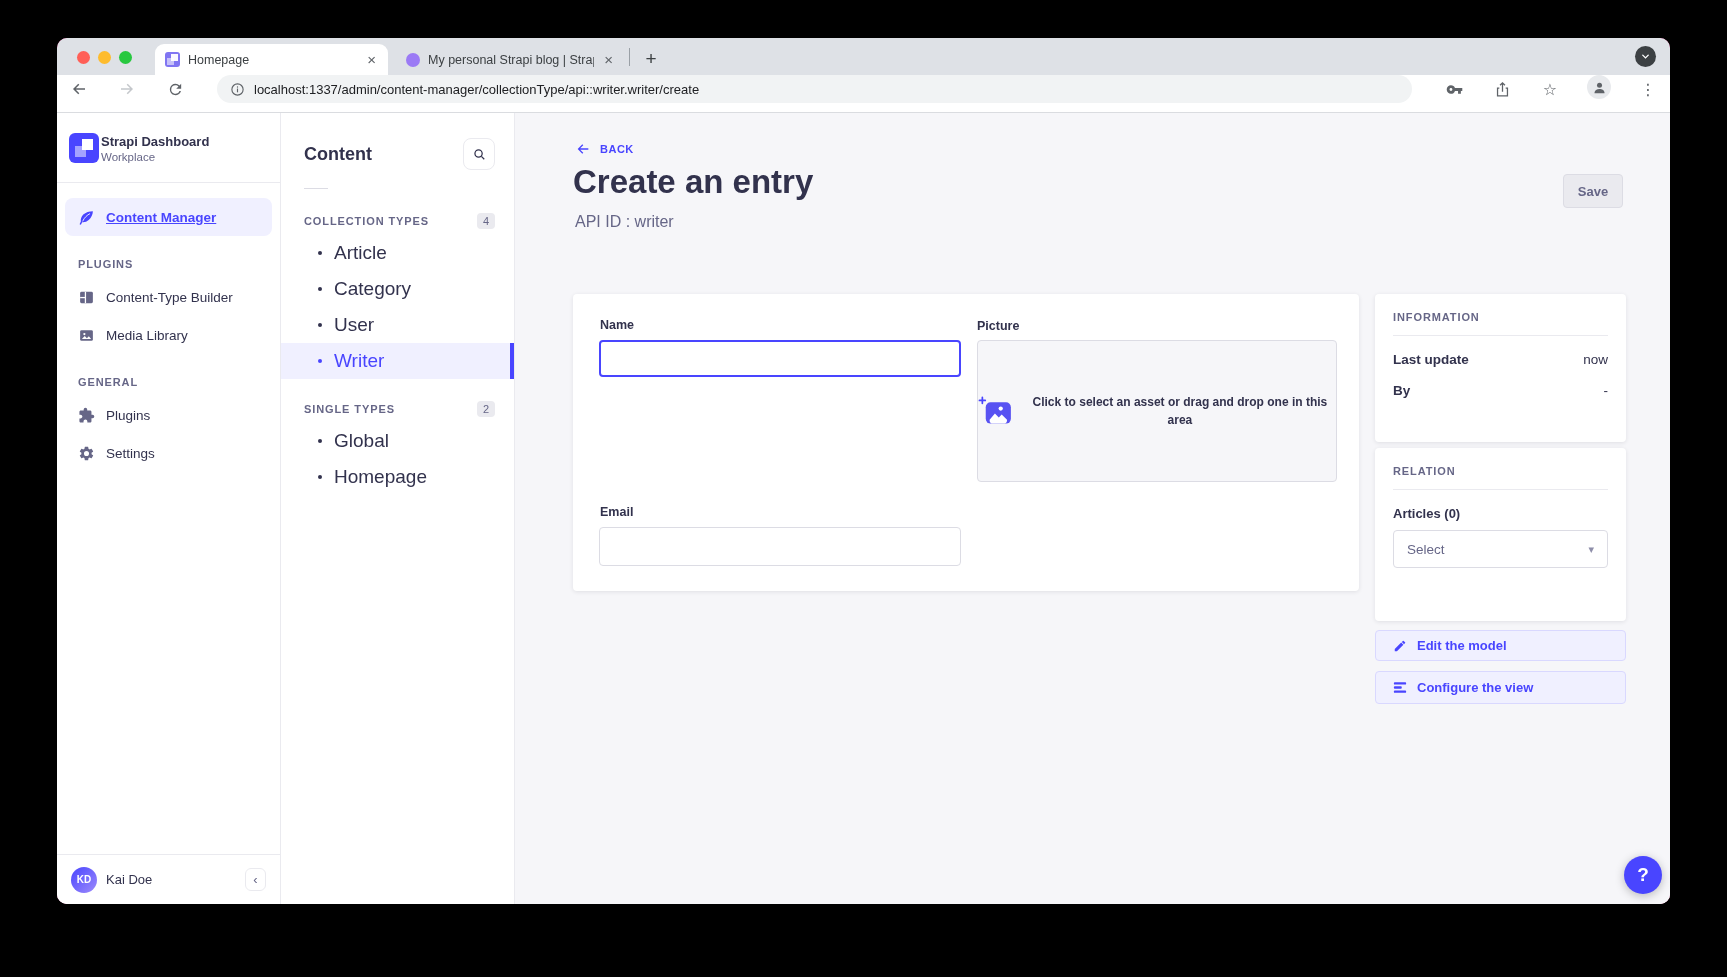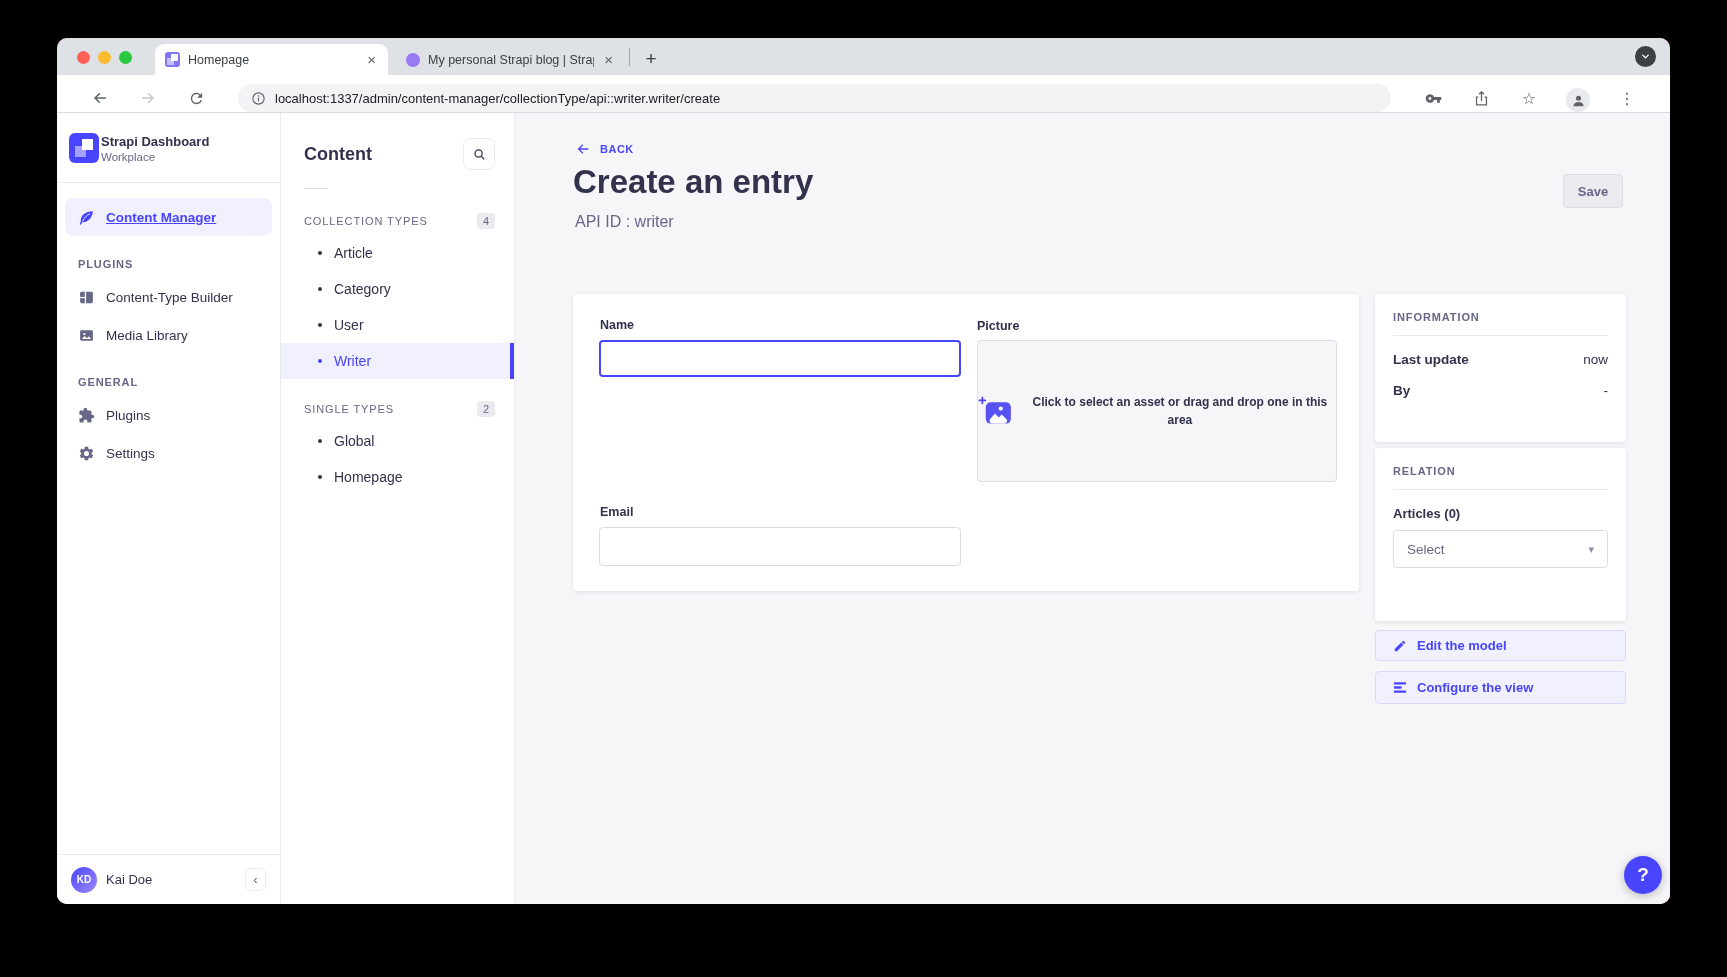--- a/index.html
+++ b/index.html
@@ -31,7 +31,7 @@
                background:#3C4043; display:flex; align-items:center; justify-content:center; }
 
   .toolbar { height:38px; background:#fff; border-bottom:1px solid #DADCE0; display:flex;
-             align-items:flex-end; padding:0 29px; gap:20px; flex:0 0 auto; }
+             align-items:flex-start; padding:0 8px; gap:20px; flex:0 0 auto; }
   .navbtn { width:28px; height:28px; display:flex; align-items:center; justify-content:center; border-radius:50%; }
   .urlbar { flex:1; min-width:0; height:28px; border-radius:14px; background:#F1F3F4; display:flex;
             align-items:center; gap:9px; padding:0 13px; margin:0 8px; }

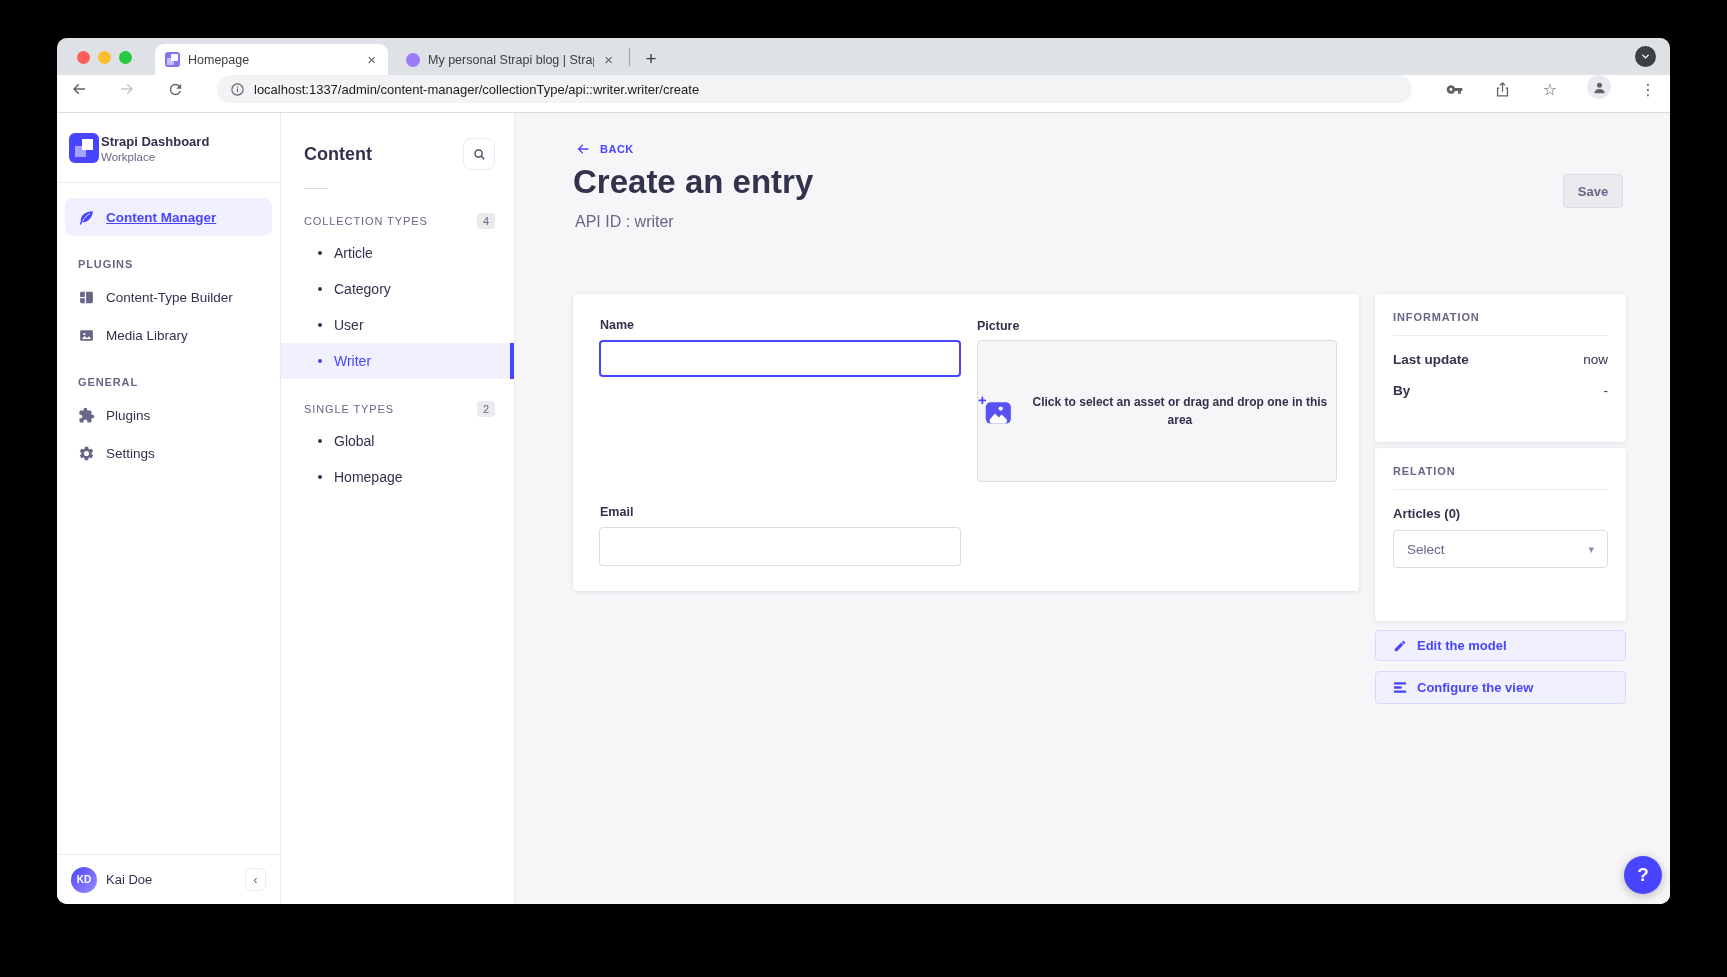--- a/index.html
+++ b/index.html
@@ -77,7 +77,7 @@
                display:flex; align-items:center; justify-content:center; }
   .cp-divider { width:24px; height:1px; background:#DCDCE4; margin:18px 0 24px 23px; }
   .cp-section { display:flex; justify-content:space-between; align-items:center; padding:0 19px 0 23px; }
-  .cp-section-label { font-size:11px; font-weight:normal; color:#666687; letter-spacing:.9px; }
+  .cp-section-label { font-size:11px; font-weight:bold; color:#666687; letter-spacing:.9px; }
   .cp-badge { background:#EAEAEF; border-radius:4px; font-size:11px; color:#666687; padding:2px 6px; }
   .cp-list { margin:6px 0 0; }
   .cp-item { height:36px; display:flex; align-items:center; gap:12px; padding-left:37px;

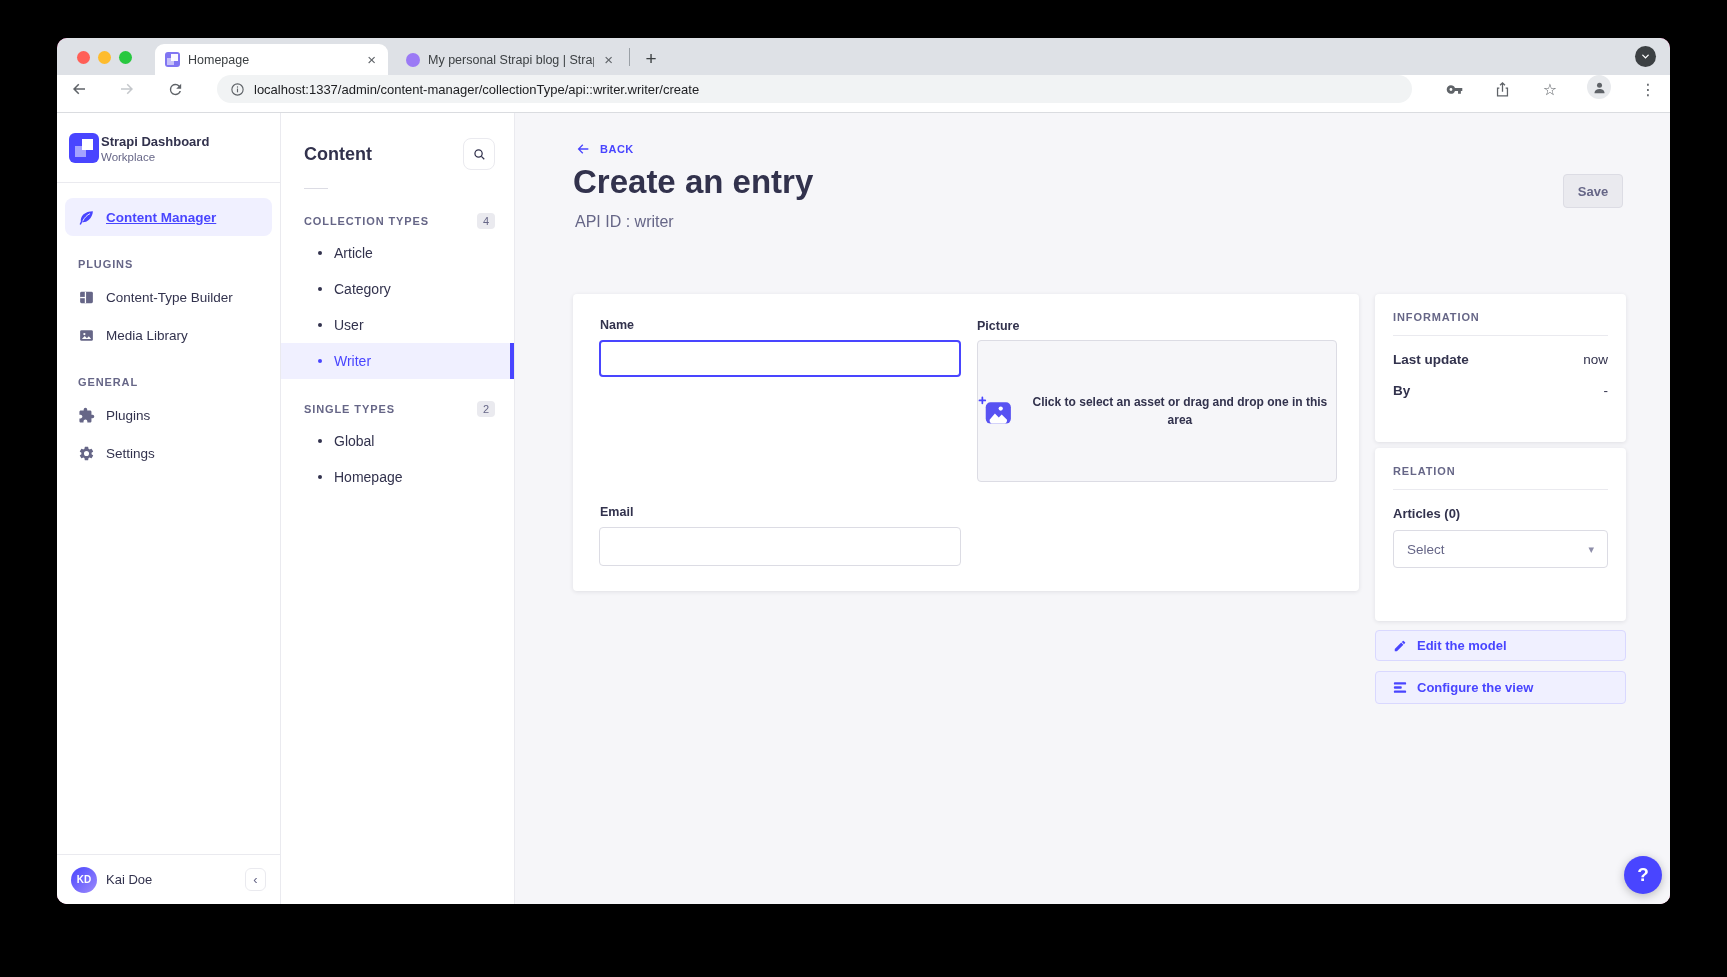--- a/index.html
+++ b/index.html
@@ -81,7 +81,7 @@
   .cp-badge { background:#EAEAEF; border-radius:4px; font-size:11px; color:#666687; padding:2px 6px; }
   .cp-list { margin:6px 0 0; }
   .cp-item { height:36px; display:flex; align-items:center; gap:12px; padding-left:37px;
-             font-size:14px; color:#32324D; position:relative; }
+             font-size:19px; color:#32324D; position:relative; }
   .blt { width:4px; height:4px; border-radius:50%; background:currentColor; flex:0 0 auto; }
   .cp-item.active { background:#F0F0FF; color:#4945FF; }
   .cp-ind { position:absolute; right:0; top:0; bottom:0; width:4px; background:#4945FF; }

